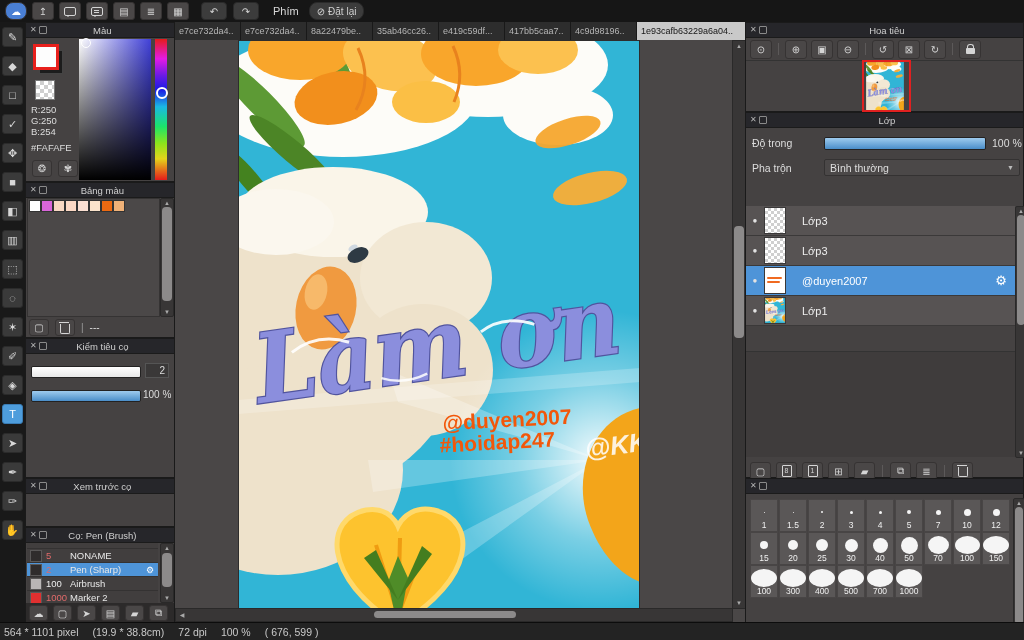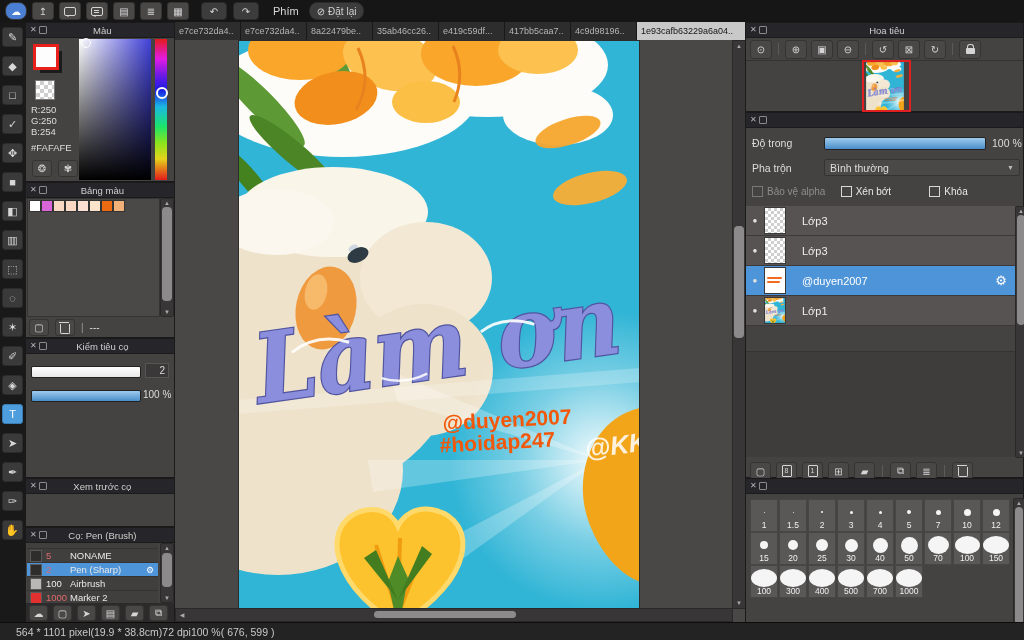--- a/index.html
+++ b/index.html
@@ -456,6 +456,7 @@
   <div class="panel-header">
     <span class="ph-x">✕</span>
     <span class="ph-pop"></span>
+    <span class="ph-title">Lớp</span>
   </div>
   <div style="position:relative;height:350px">
     <div class="abs" style="left:6px;top:9px;font-size:10.5px">Độ trong</div>

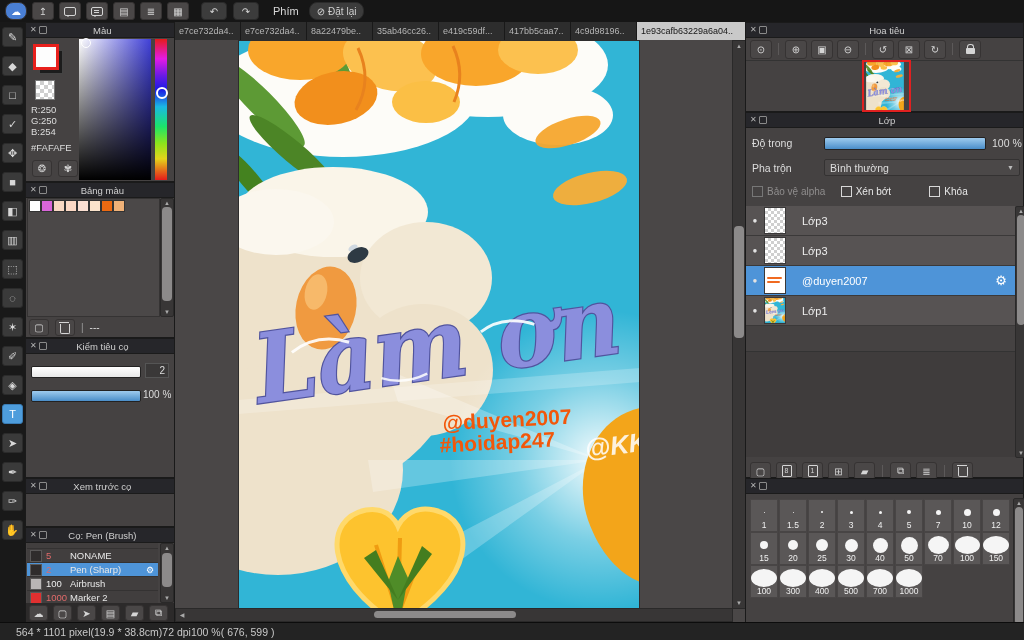--- a/index.html
+++ b/index.html
@@ -470,20 +470,6 @@
       <span style="flex:1">Bình thường</span>
       <span style="font-size:7px;color:#bbb">▼</span>
     </div>
-    <div id="layer-checks" class="abs" style="left:6px;top:58px;width:266px;display:flex">
-        <div class="cb dim" style="flex: 1 1 0%;">
-          <span class="box"></span>
-          <span>Bảo vệ alpha</span>
-        </div>
-        <div class="cb" style="flex: 1 1 0%;">
-          <span class="box"></span>
-          <span>Xén bớt</span>
-        </div>
-        <div class="cb" style="flex: 1 1 0%;">
-          <span class="box"></span>
-          <span>Khóa</span>
-        </div>
-      </div>
     <div id="layer-list" class="abs" style="left:0;top:78px;width:269px">
         <div class="layer-row">
           <span class="eye">●</span>

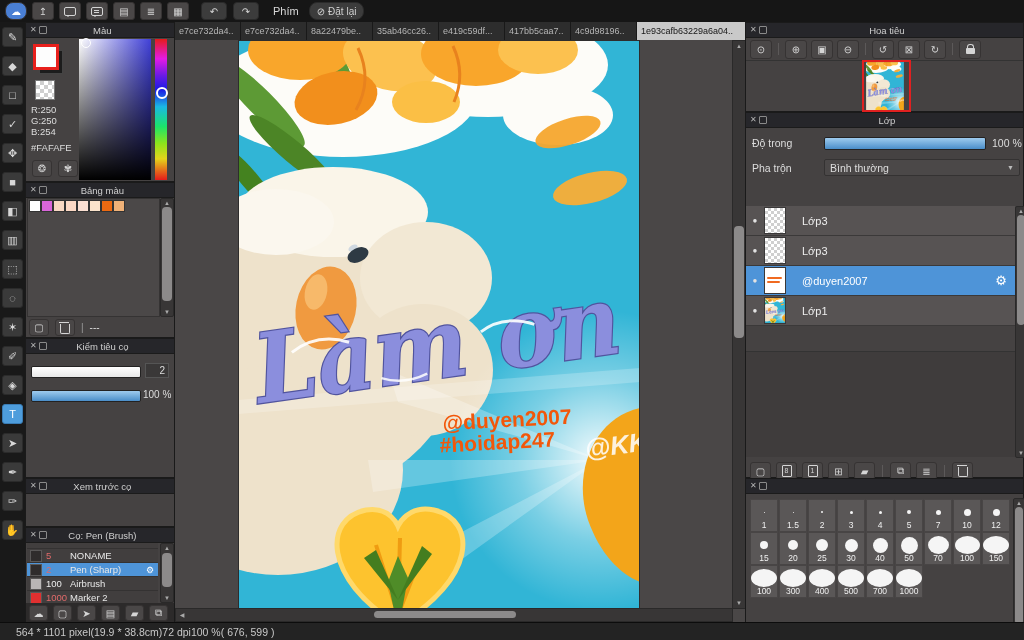--- a/index.html
+++ b/index.html
@@ -648,7 +648,7 @@
 </div>
 
 <div id="statusbar" class="abs">
-  <span style="margin-left:16px">564 * 1101 pixel</span>
+  <span style="margin-left:4px">564 * 1101 pixel</span>
   <span>(19.9 * 38.8cm)</span>
   <span>72 dpi</span>
   <span>100 %</span>

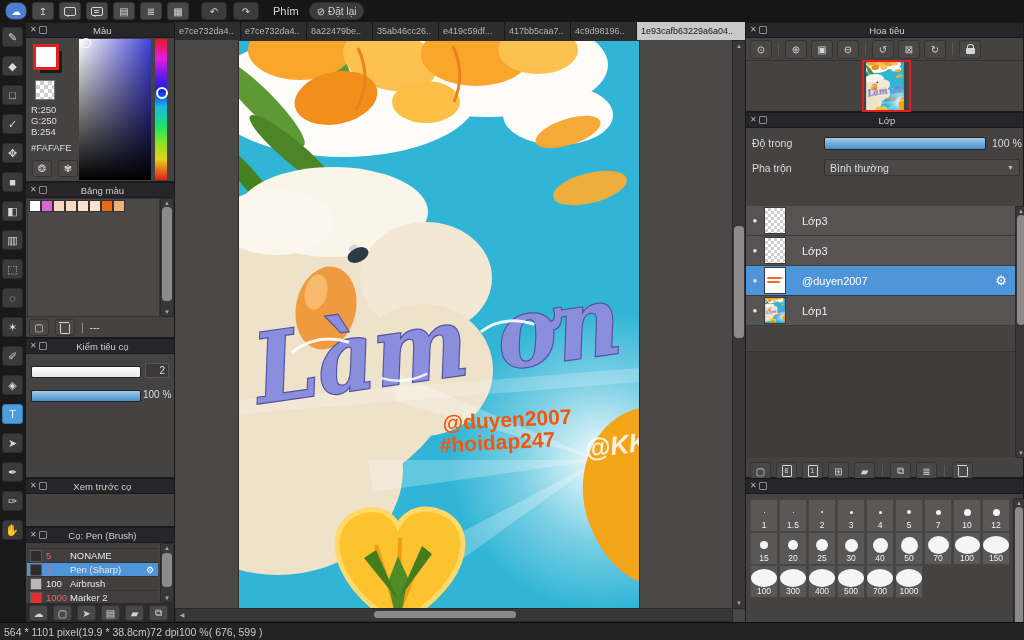--- a/index.html
+++ b/index.html
@@ -87,7 +87,7 @@
   
   #statusbar{left:0;top:622px;width:1024px;height:18px;background:#232323;border-top:1px solid #0c0c0c;
              display:flex;align-items:center;font-size:10.5px;color:#c8c8c8}
-  #statusbar span{white-space:pre}
+  #statusbar span{margin-left:14px;white-space:pre}
   
   #canvas-area{left:175px;top:40px;width:570px;height:582px;background:#4a4747;overflow:hidden}
   

